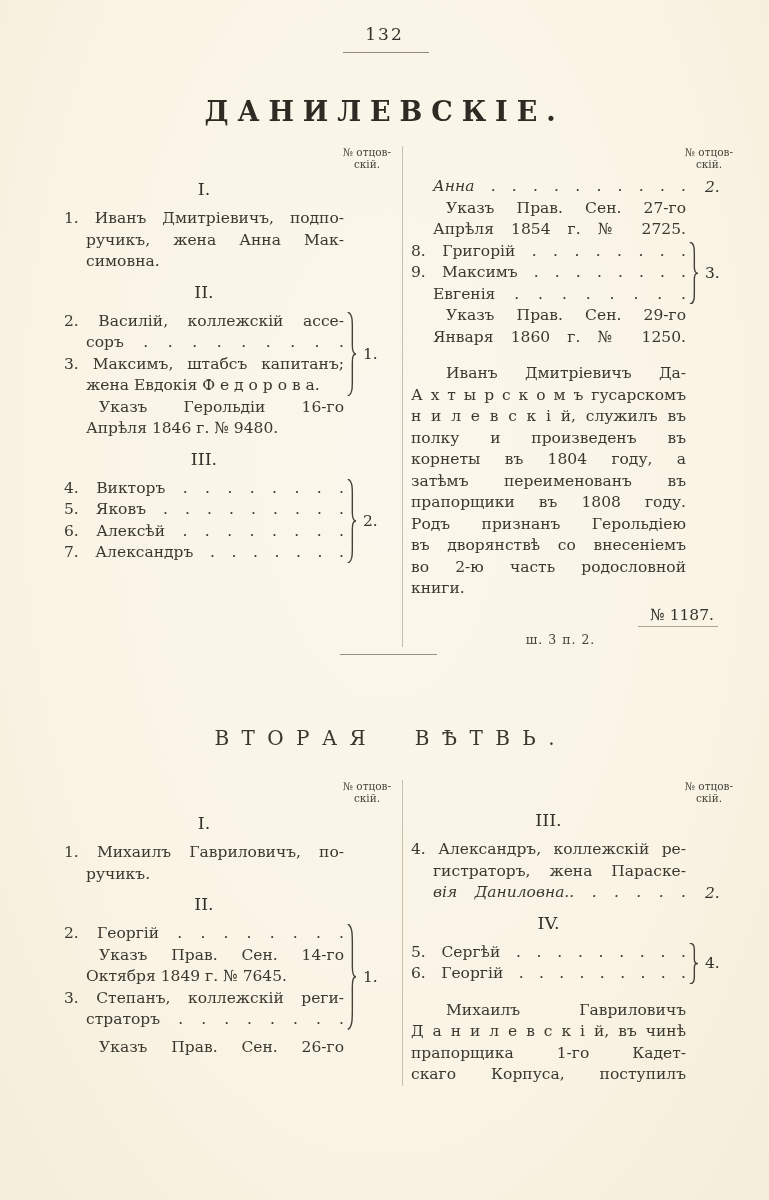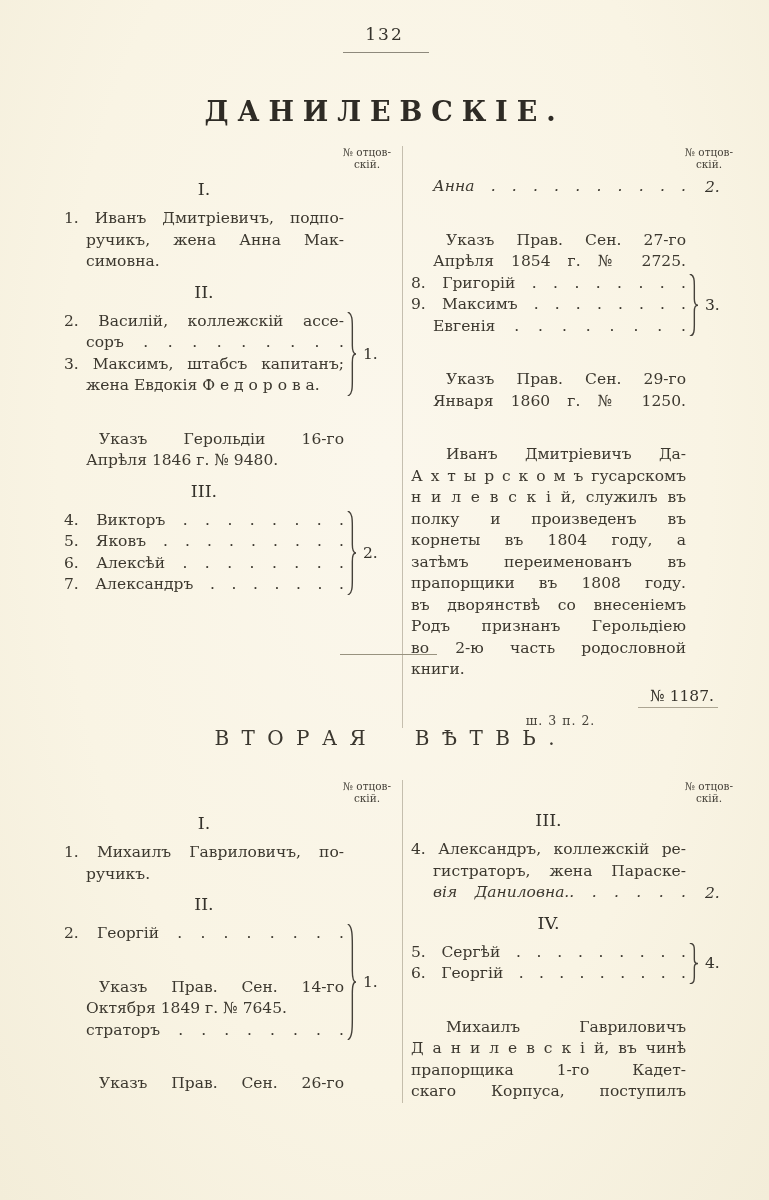--- a/index.html
+++ b/index.html
@@ -33,7 +33,7 @@
   .plain .ln, .gl .ln, .b .ln{white-space:normal;}
   .j{text-align:justify;text-align-last:justify;}
   .ind1{padding-left:22px;}
-  .ind2{padding-left:35px;margin-top:32px;}
+  .ind2{padding-left:35px;}
   .group{display:flex;align-items:stretch;}
   .gl{flex:1;min-width:0;}
   .br{flex:0 0 13px;position:relative;}

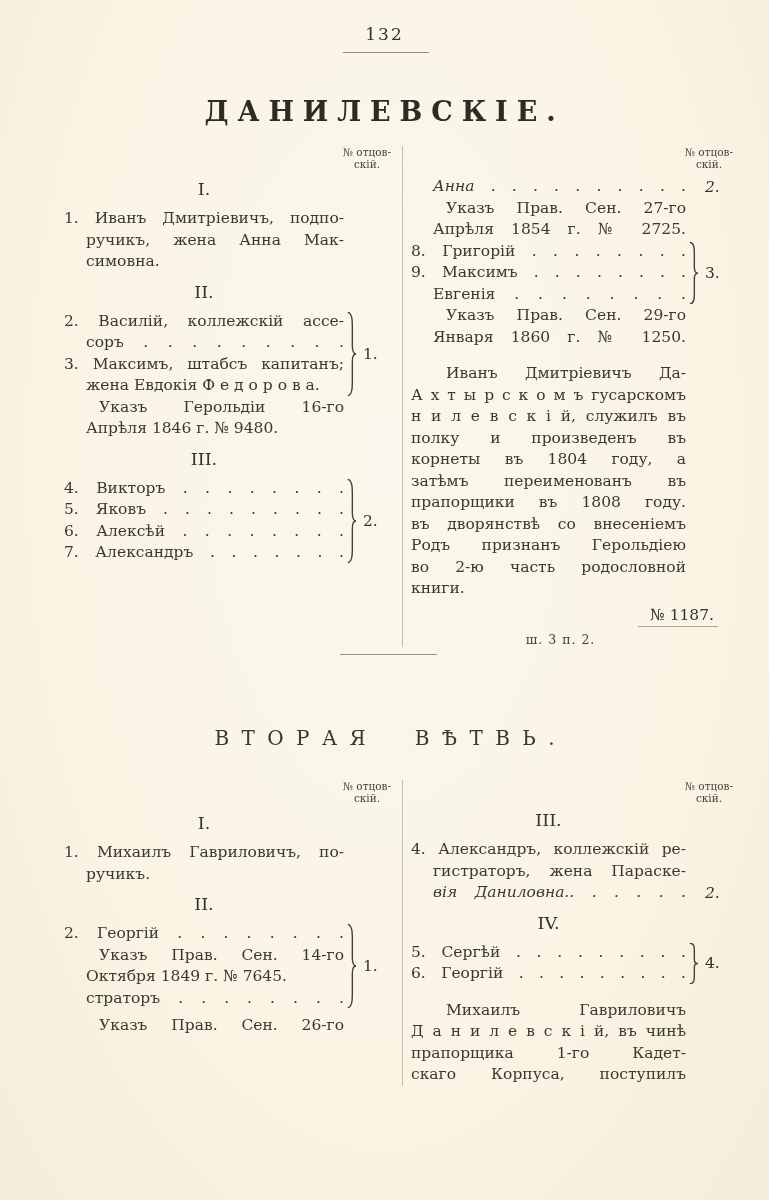--- a/index.html
+++ b/index.html
@@ -174,8 +174,8 @@
         <div class="ln j">корнеты въ 1804 году, а</div>
         <div class="ln j">затѣмъ переименованъ въ</div>
         <div class="ln j">прапорщики въ 1808 году.</div>
+        <div class="ln j">Родъ признанъ Герольдіею</div>
         <div class="ln j">въ дворянствѣ со внесеніемъ</div>
-        <div class="ln j">Родъ признанъ Герольдіею</div>
         <div class="ln j">во 2-ю часть родословной</div>
         <div class="ln">книги.</div>
       </div>

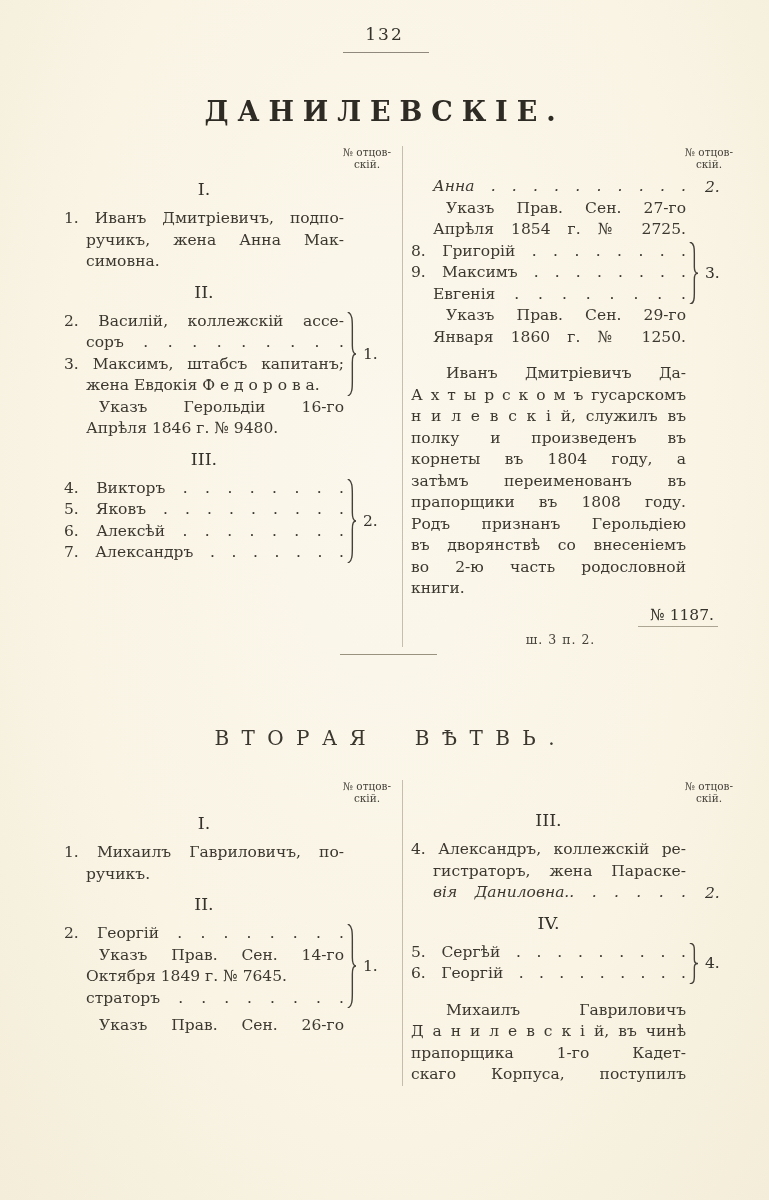--- a/index.html
+++ b/index.html
@@ -212,6 +212,7 @@
           <div class="ln j">2. Георгій . . . . . . . .</div>
           <div class="ln j ind2">Указъ Прав. Сен. 14-го</div>
           <div class="ln ind1">Октября 1849 г. № 7645.</div>
+          <div class="ln j">3. Степанъ, коллежскій реги-</div>
           <div class="ln j ind1">страторъ . . . . . . . .</div>
         </div>
         <div class="br">

